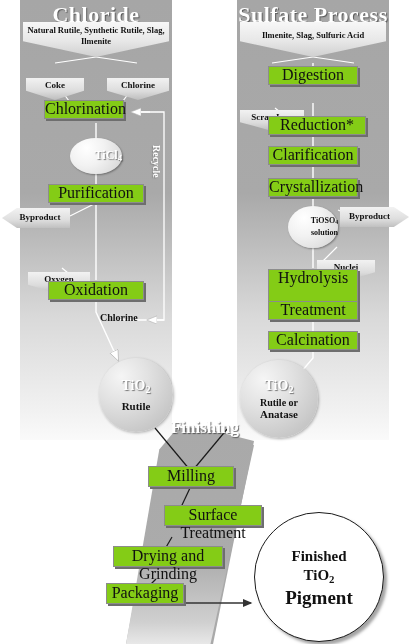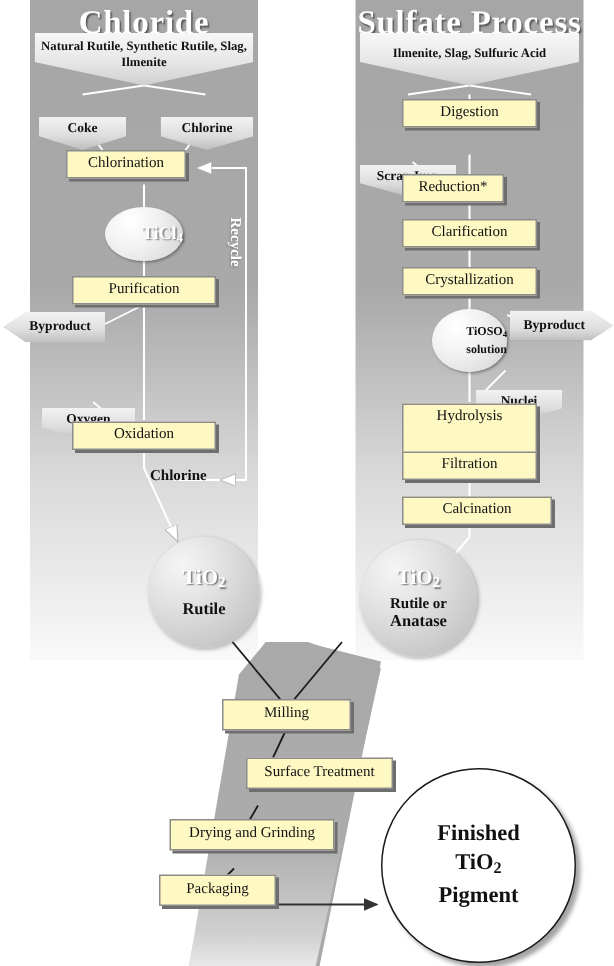--- a/index.html
+++ b/index.html
@@ -91,11 +91,11 @@
 
   
   .pbox{
-    position:absolute;background:#fef9c3;
+    position:absolute;background:#84cc16;
     border:1px solid #8c8c8c;
     box-shadow:2px 2px 0 #6e6e6e;
     color:#111;text-align:center;
-    font-size:10px;line-height:16px;
+    font-size:16px;line-height:16px;
     font-family:"Liberation Serif",serif;
     box-sizing:border-box;
   }

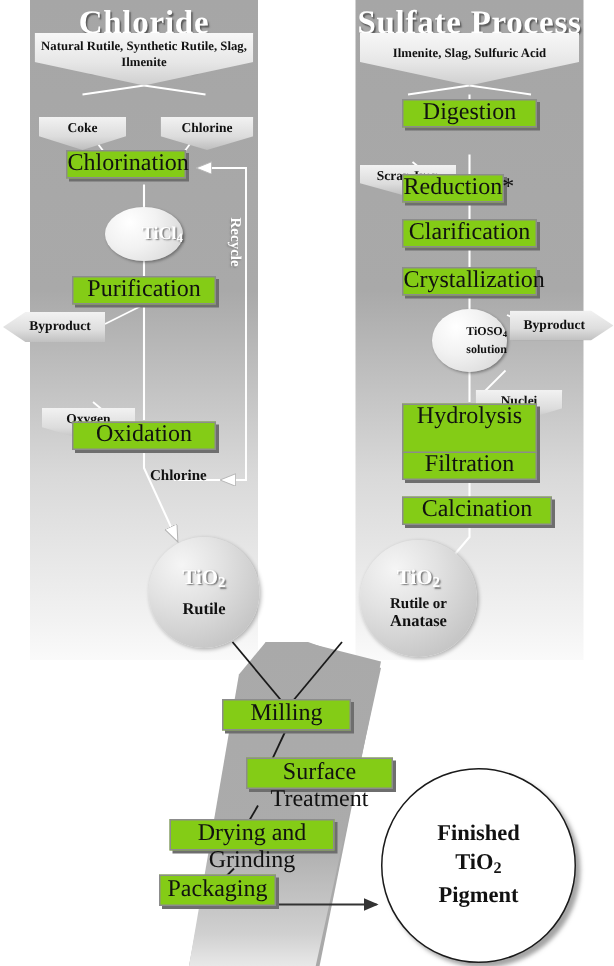--- a/index.html
+++ b/index.html
@@ -245,7 +245,7 @@
 
   <div class="tag-down" style="left:240px;top:94px;width:64px;height:21px;" style2="">Scrap Iron</div>
 
-  <div class="pbox" style="left:268px;top:116px;width:68px;height:19px;">Reduction*</div>
+  <div class="pbox" style="left:268px;top:116px;width:98px;height:19px;">Reduction*</div>
 
   <div class="pbox" style="left:268px;top:146px;width:90px;height:19px;">Clarification</div>
 

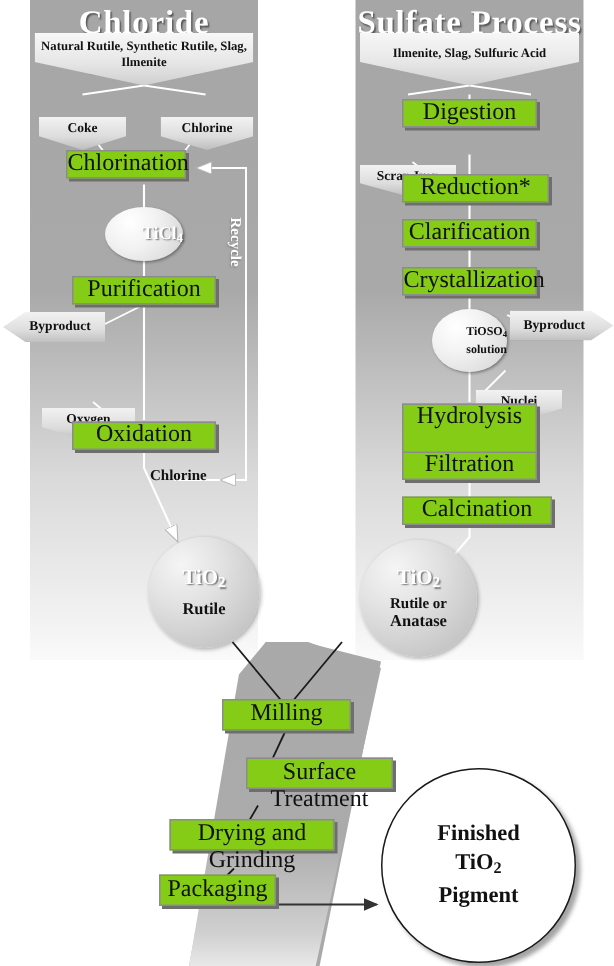--- a/index.html
+++ b/index.html
@@ -262,7 +262,7 @@
 
   <div class="pbox" style="left:268px;top:269px;width:90px;height:34px;">Hydrolysis</div>
 
-  <div class="pbox" style="left:268px;top:301px;width:90px;height:19px;">Filtration</div>
+  <div class="pbox" style="left:268px;top:301px;width:90px;height:19px;">Treatment</div>
 
   <div class="pbox" style="left:268px;top:331px;width:100px;height:19px;">Calcination</div>
 

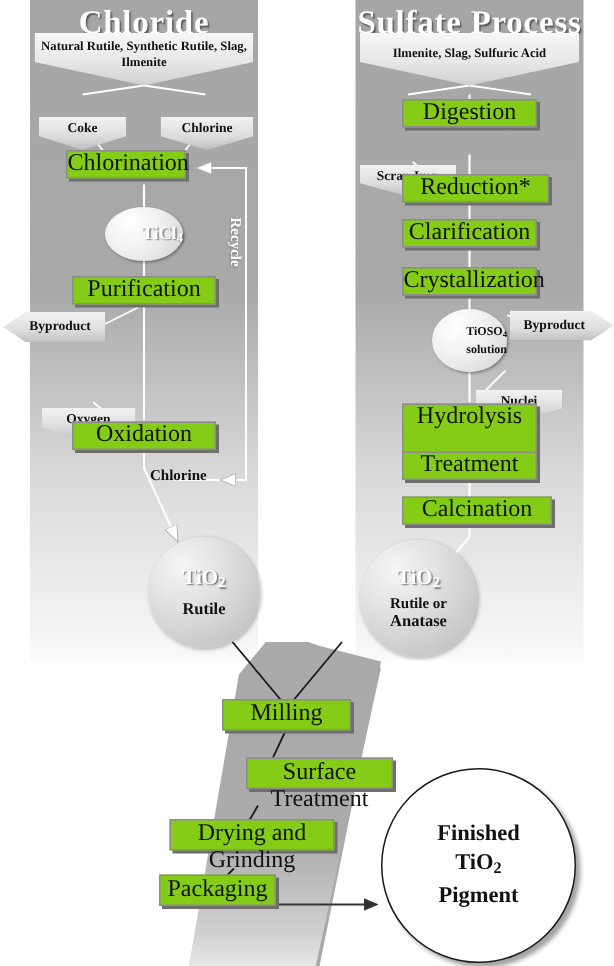--- a/index.html
+++ b/index.html
@@ -264,7 +264,7 @@
 
   <div class="pbox" style="left:268px;top:301px;width:90px;height:19px;">Treatment</div>
 
-  <div class="pbox" style="left:268px;top:331px;width:100px;height:19px;">Calcination</div>
+  <div class="pbox" style="left:268px;top:331px;width:90px;height:19px;">Calcination</div>
 
   <div class="circ circ-prod" style="left:240px;top:360px;width:78px;height:78px;">
     <span class="lbl-white" style="font-size:14px;"><span>TiO</span><sub>2</sub></span>

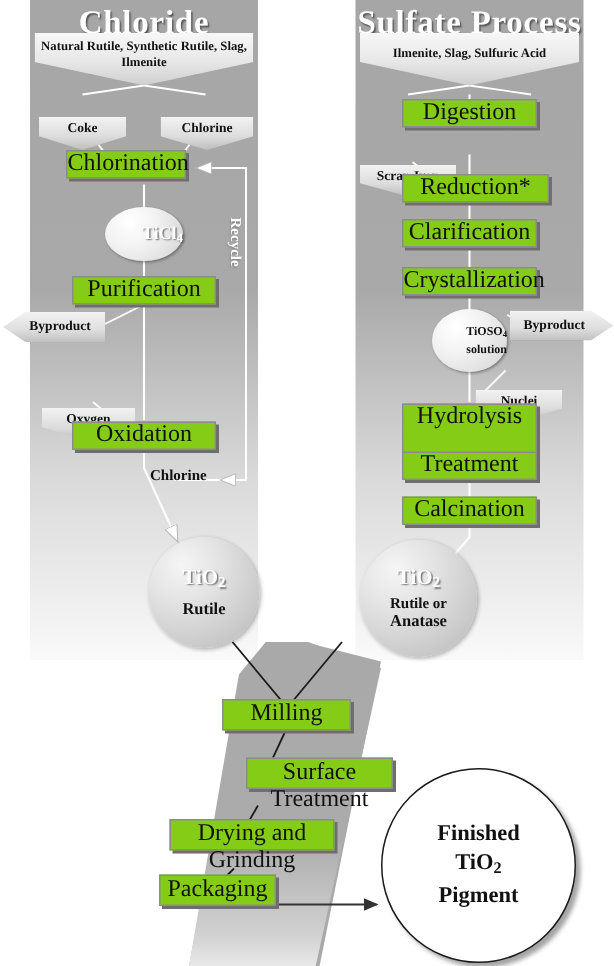--- a/index.html
+++ b/index.html
@@ -272,6 +272,7 @@
     <span class="lbl-dark" style="font-size:11px;">Anatase</span>
   </div>
 
+  <div class="finish-title" style="left:147px;top:418px;width:116px;">Finishing</div>
 
   <div class="pbox" style="left:148px;top:466px;width:86px;height:21px;line-height:18px;">Milling</div>
 

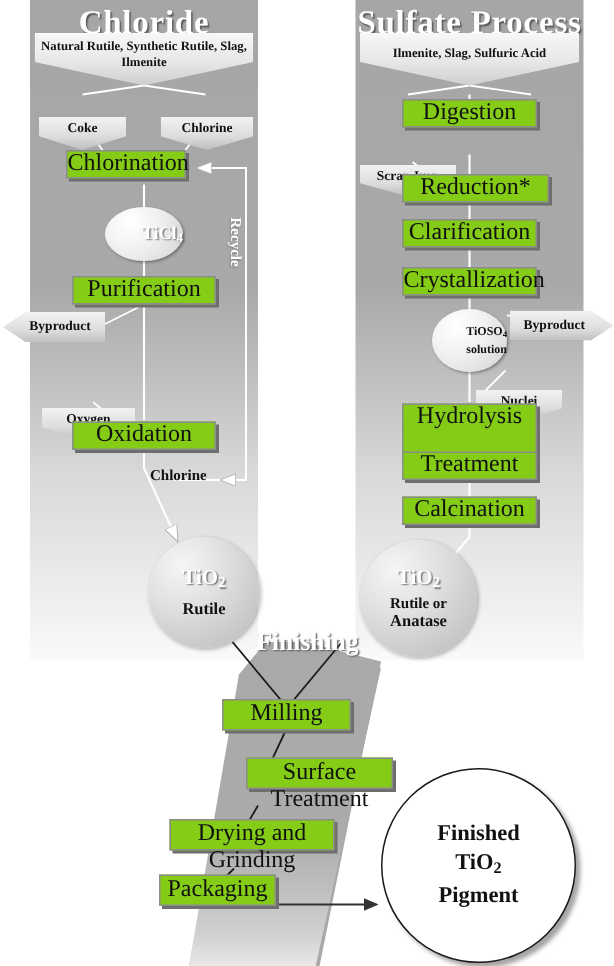--- a/index.html
+++ b/index.html
@@ -285,7 +285,7 @@
   <div class="circ circ-final" style="left:254px;top:512px;width:128px;height:128px;">
     <span class="lbl-dark" style="font-size:15px;line-height:19px;">Finished</span>
     <span class="lbl-dark" style="font-size:15px;line-height:19px;"><span>TiO</span><sub>2</sub></span>
-    <span class="lbl-dark" style="font-size:15px;line-height:19px;text-align:center;">Pigment</span>
+    <span class="lbl-dark" style="font-size:19px;line-height:19px;text-align:center;">Pigment</span>
   </div>
 
 </div>

